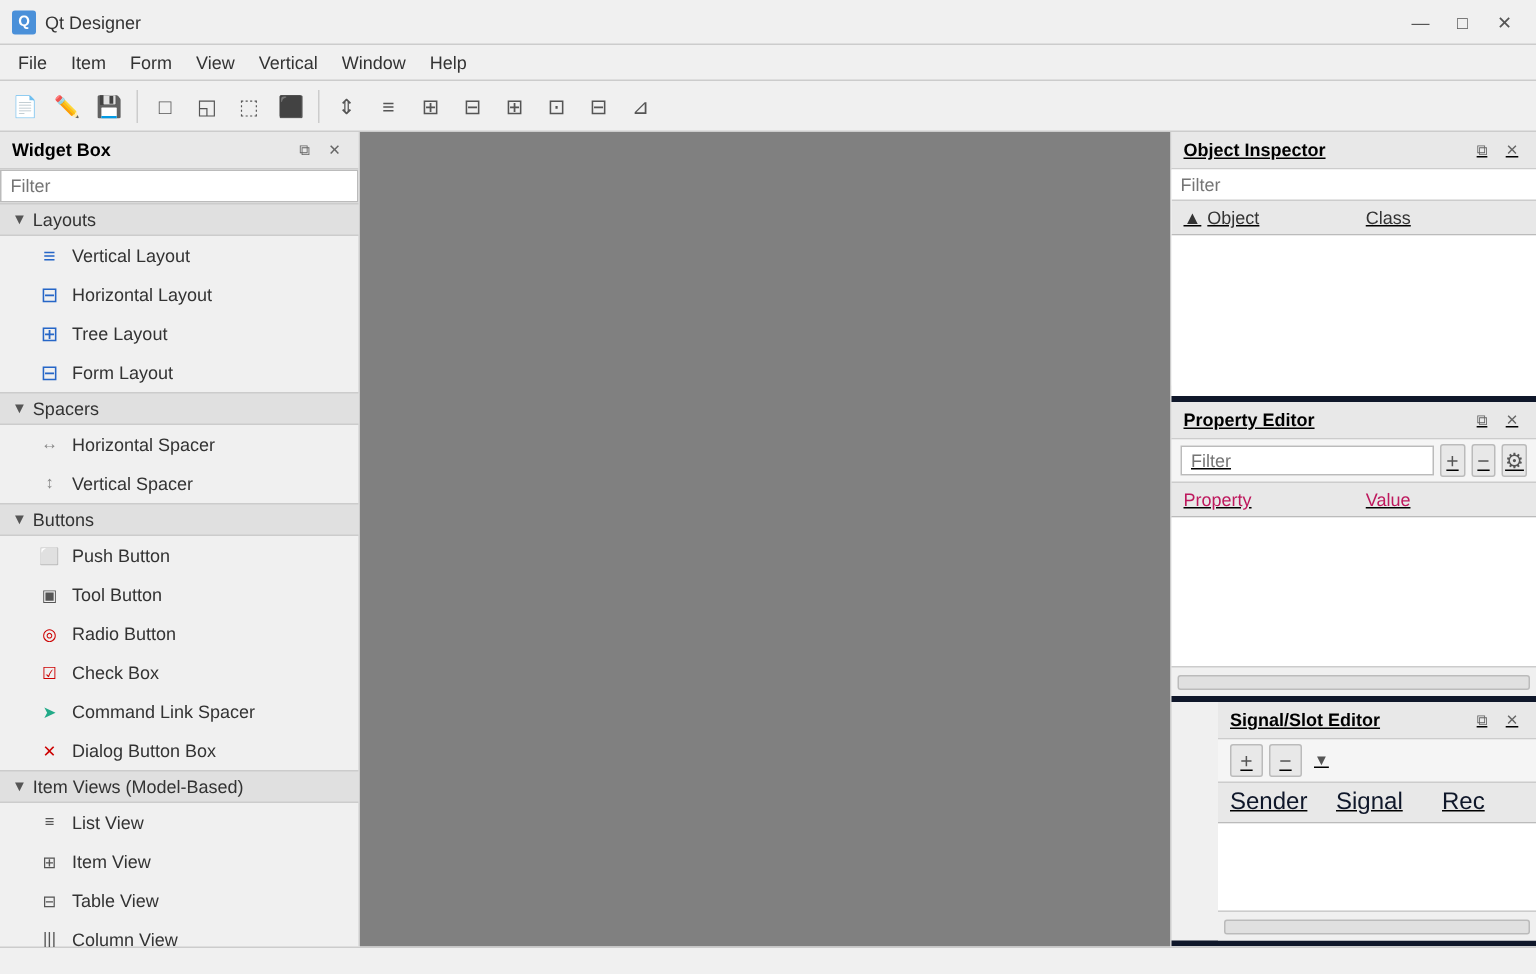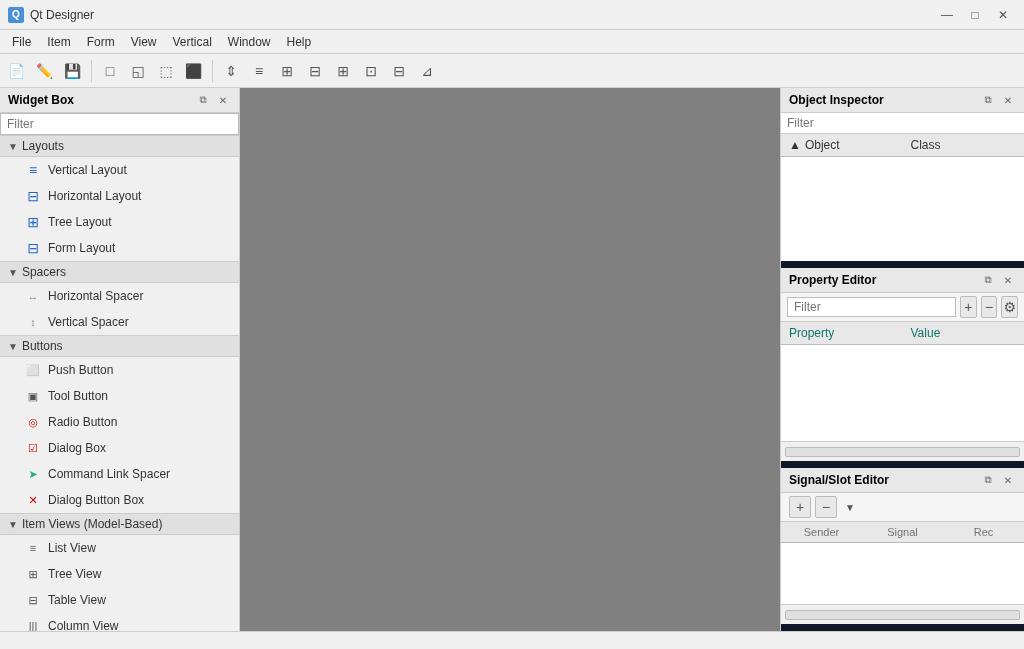--- a/index.html
+++ b/index.html
@@ -224,7 +224,8 @@
     .right-panel {
       display: flex;
       flex-direction: column;
-      border-bottom: 7px solid #0f172a;
+      border-bottom: 4px solid #0f172a;
+      text-decoration: underline;
     }
 
     

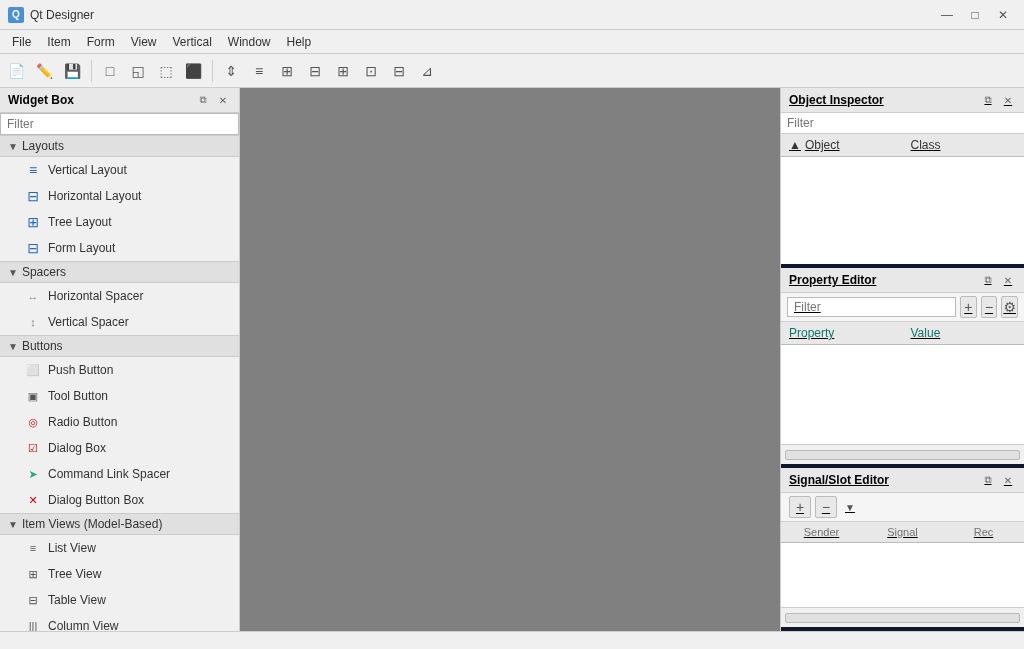--- a/index.html
+++ b/index.html
@@ -310,7 +310,7 @@
     .prop-col {
       padding: 2px 8px;
       font-size: 12px;
-      color: #0f766e;
+      color: #be185d;
       flex: 1;
     }
     .prop-content {

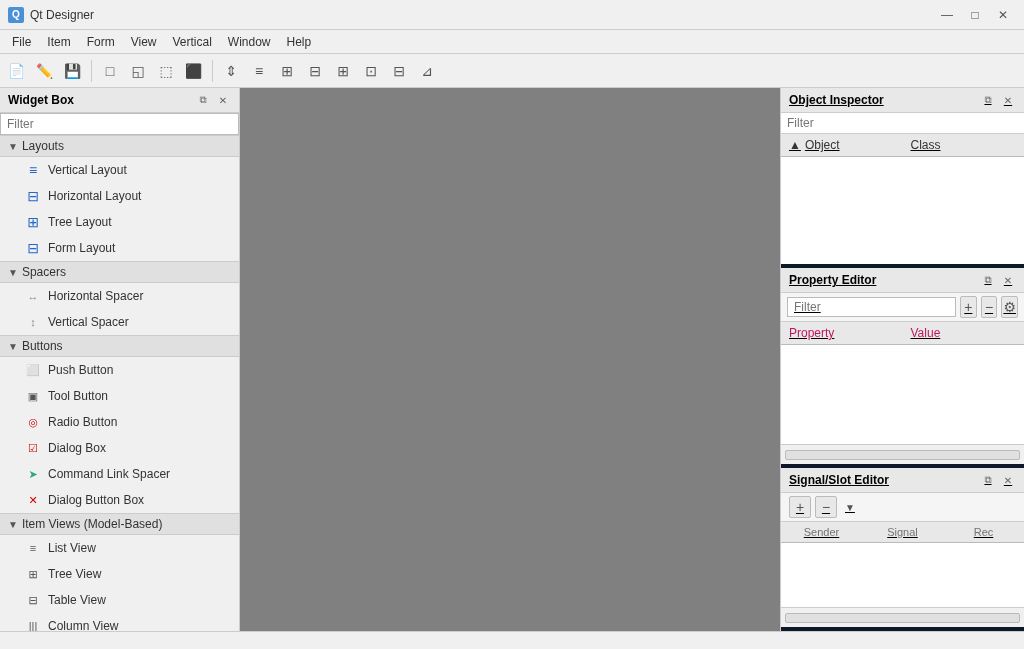--- a/index.html
+++ b/index.html
@@ -518,7 +518,7 @@
         </div>
         <div class="widget-item">
           <div class="widget-icon icon-check">☑</div>
-          <span>Dialog Box</span>
+          <span>Check Box</span>
         </div>
         <div class="widget-item">
           <div class="widget-icon icon-cmdlink">➤</div>

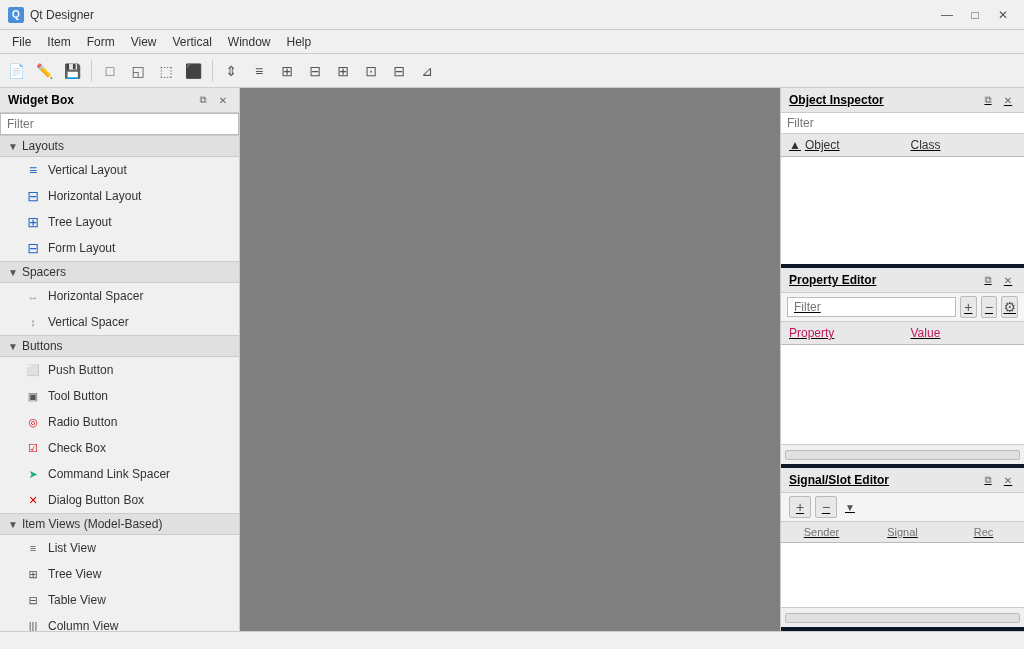--- a/index.html
+++ b/index.html
@@ -338,6 +338,7 @@
     
     .signal-slot-editor {
       flex: 1;
+      padding-left: 31px;
     }
     .signal-toolbar {
       display: flex;

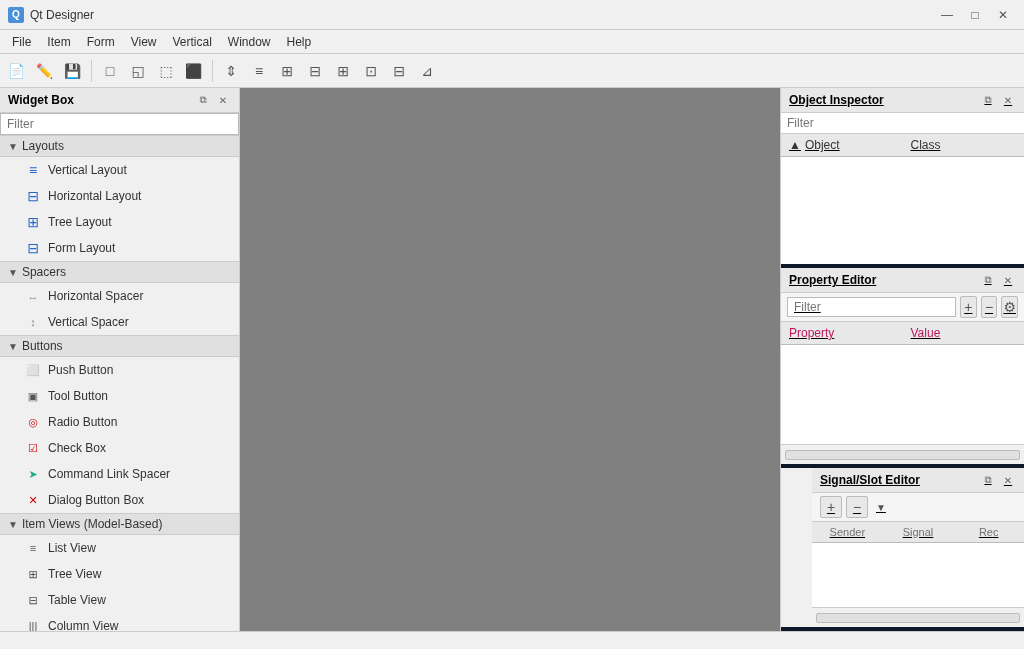--- a/index.html
+++ b/index.html
@@ -369,10 +369,9 @@
     }
     .signal-col {
       padding: 2px 8px;
-      font-size: 11px;
-      color: #737373;
-      flex: 1;
-      text-align: center;
+      font-size: 16px;
+      color: #0f172a;
+      flex: 1;
     }
     .signal-content {
       background: white;

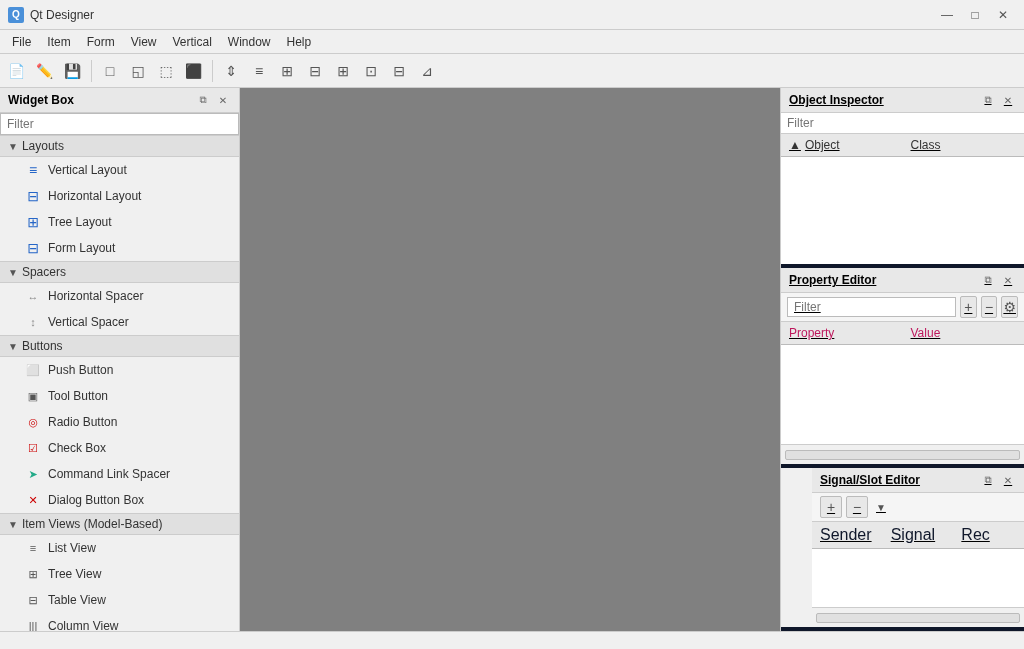--- a/index.html
+++ b/index.html
@@ -538,7 +538,7 @@
         </div>
         <div class="widget-item">
           <div class="widget-icon icon-tree">⊞</div>
-          <span>Tree View</span>
+          <span>Item View</span>
         </div>
         <div class="widget-item">
           <div class="widget-icon icon-table">⊟</div>

